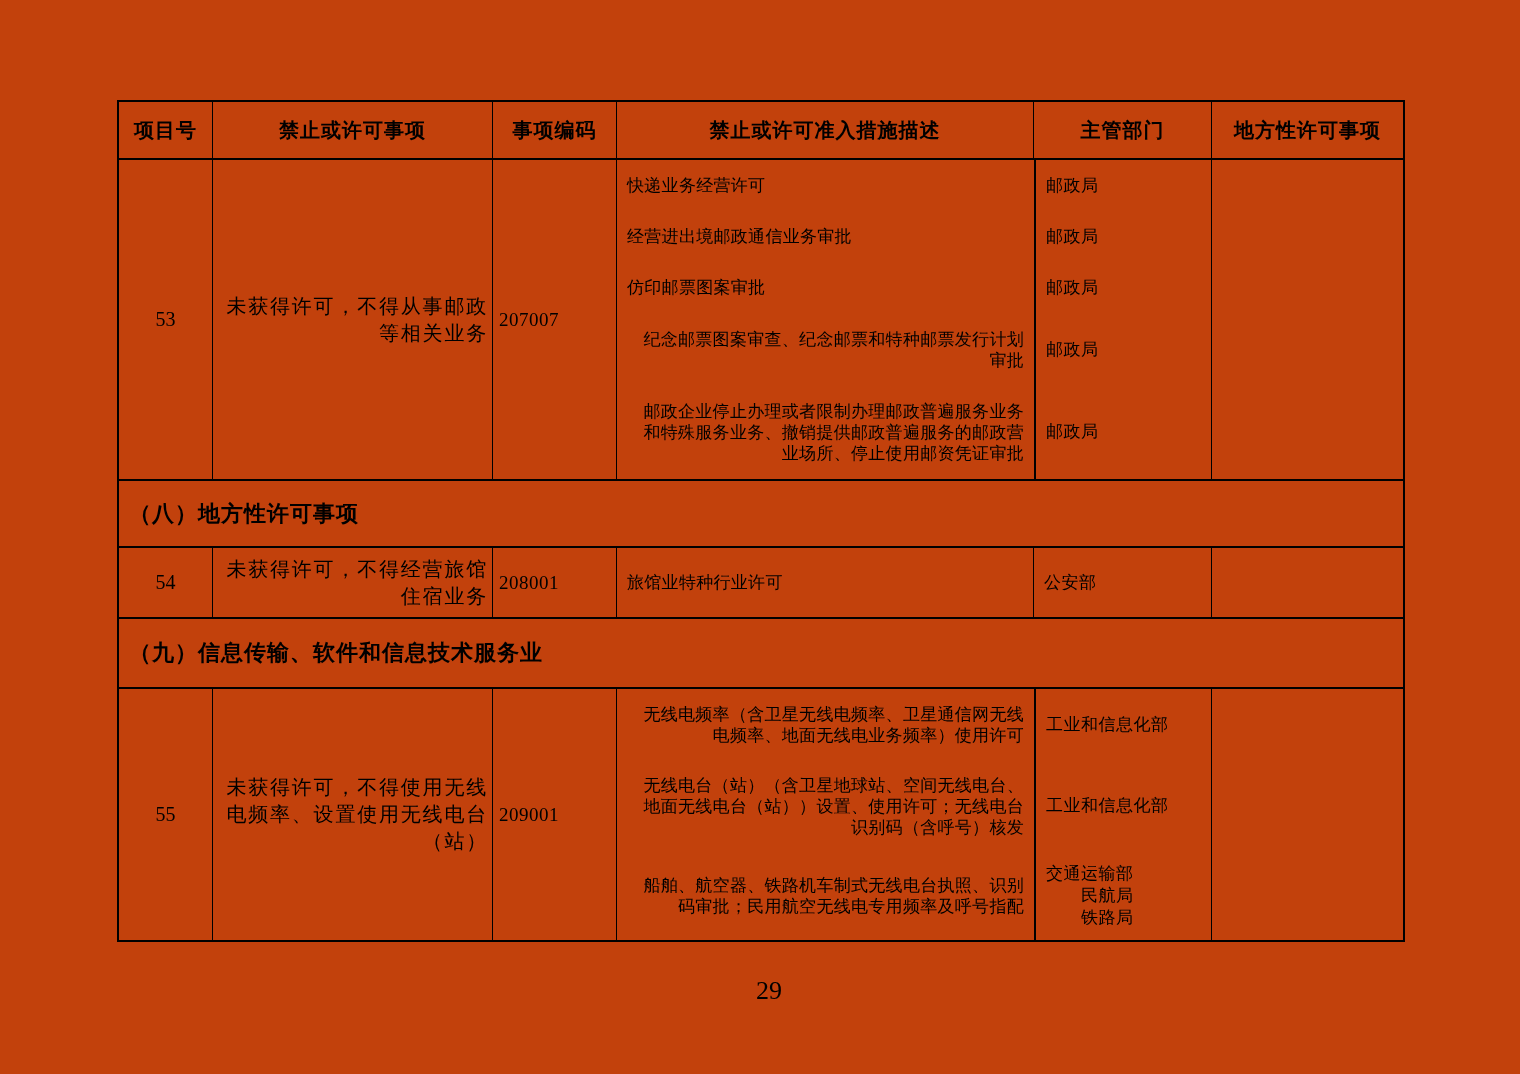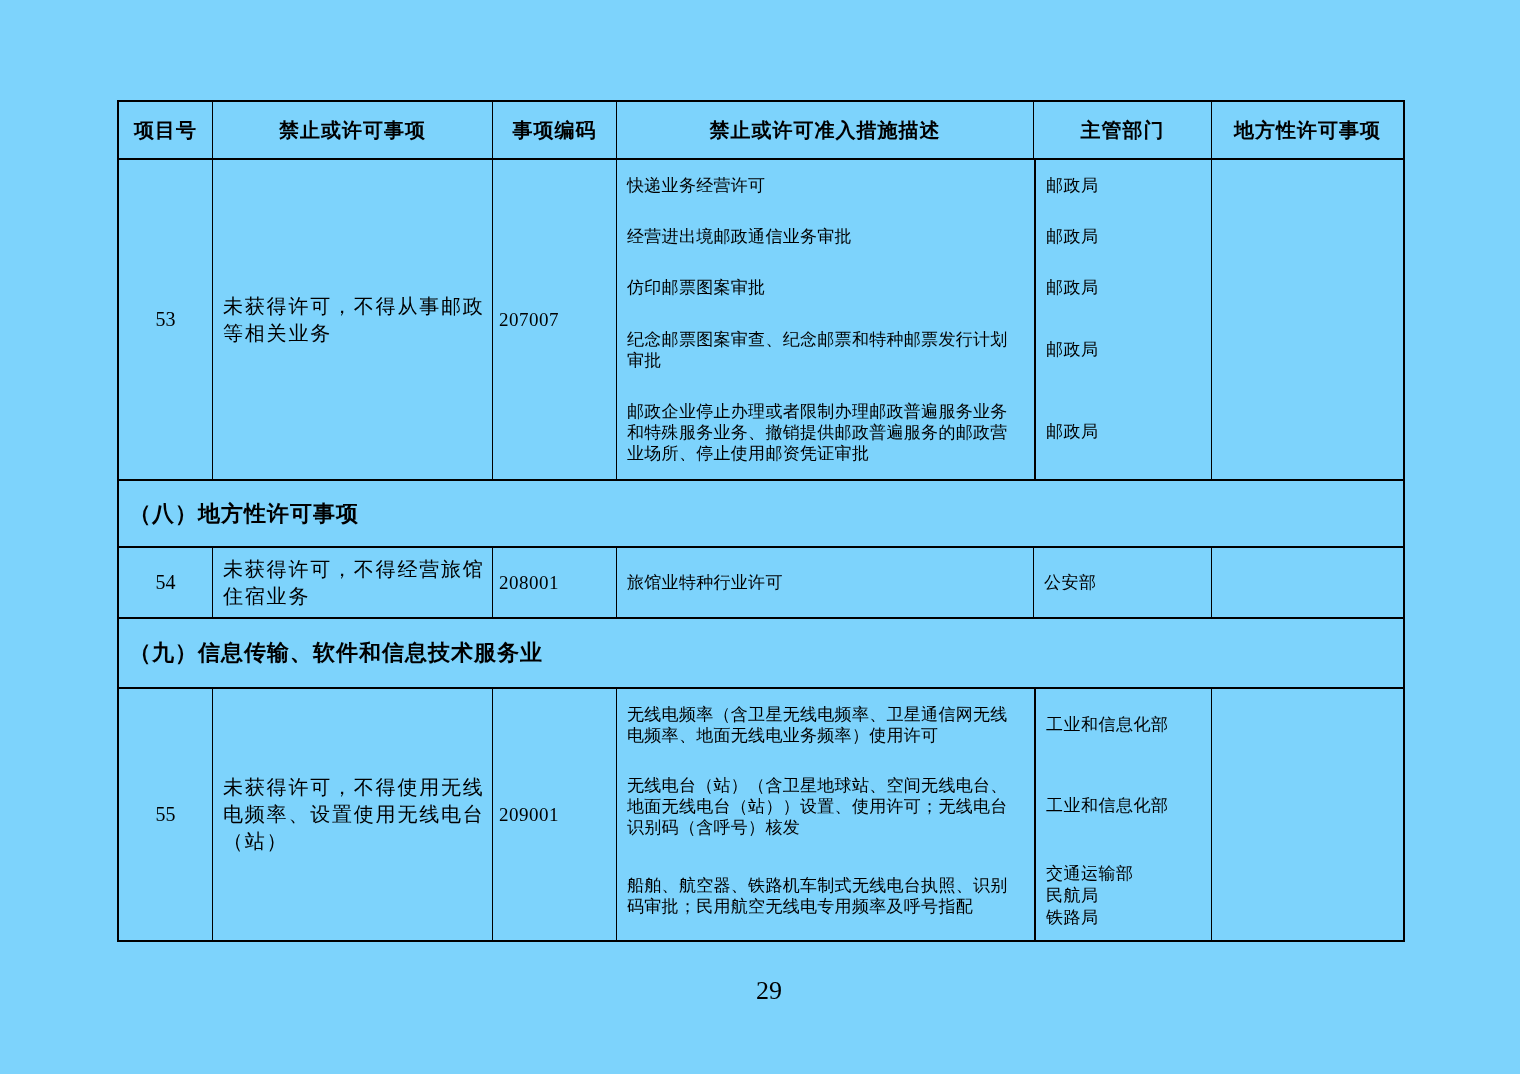--- a/index.html
+++ b/index.html
@@ -8,7 +8,7 @@
     position: relative;
     width: 1520px;
     height: 1074px;
-    background: #7dd3fc;
+    background: #c2410c;
     color: #000000;
     font-family: "Liberation Serif", "DejaVu Serif", serif;
     overflow: hidden;

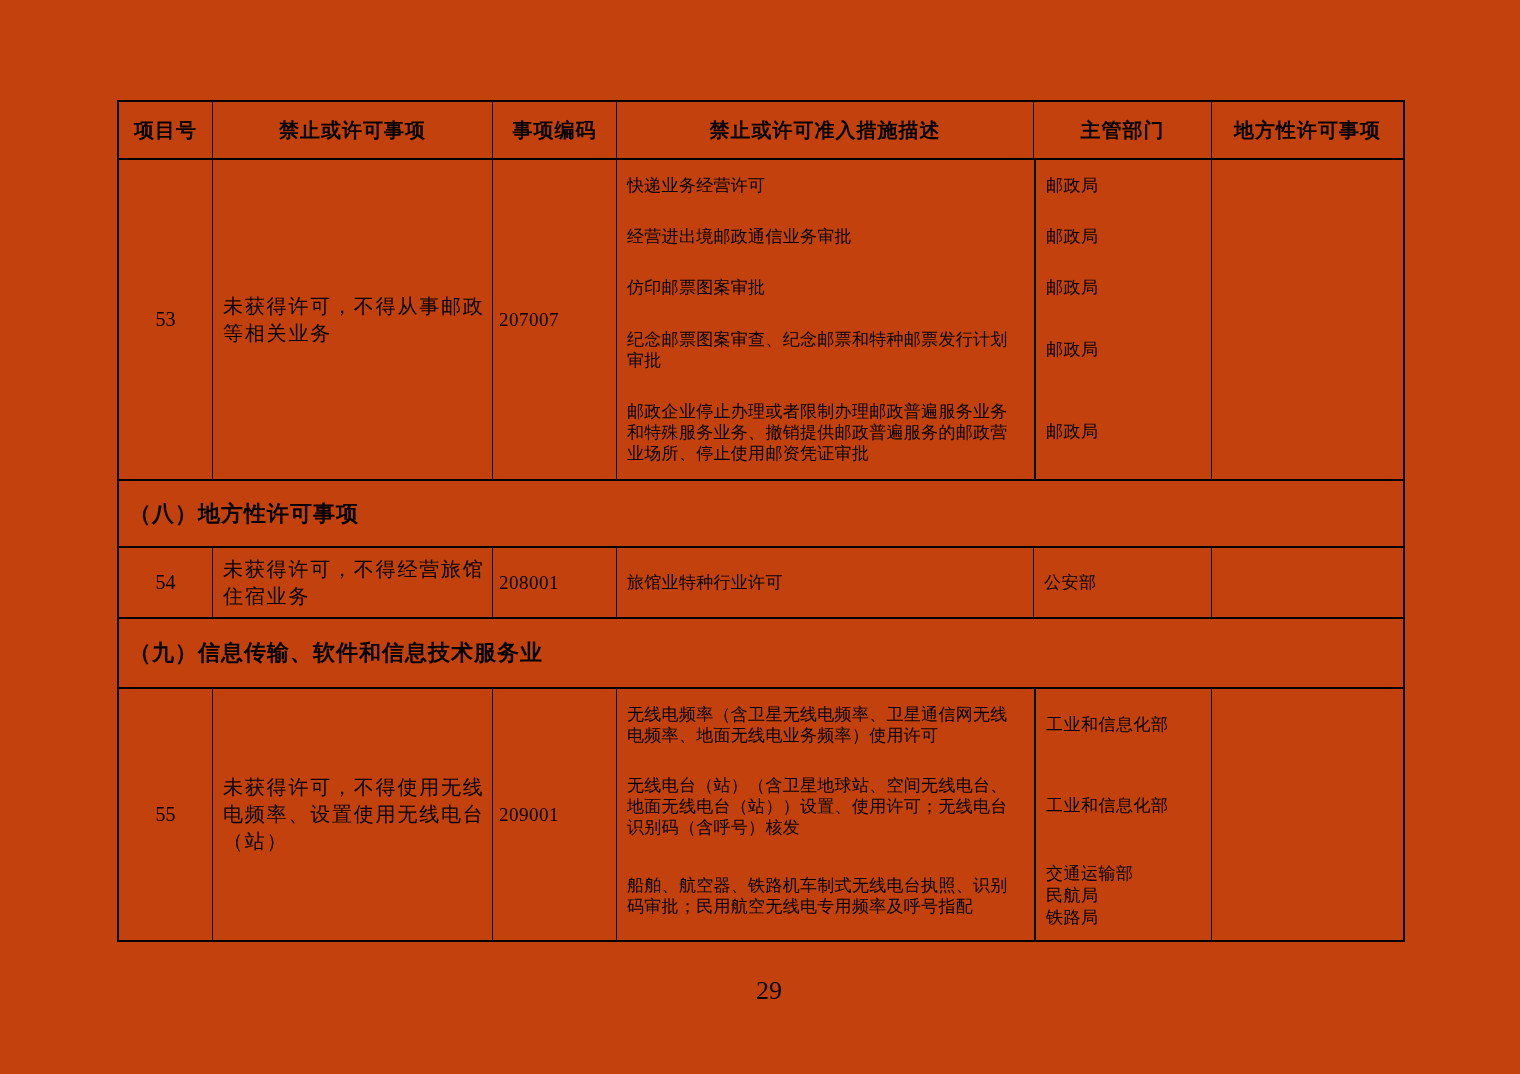--- a/index.html
+++ b/index.html
@@ -29,7 +29,7 @@
   .cols6 { grid-template-columns: 94px 280px 124px 417px 178px 1fr; }
   .cols5 { grid-template-columns: 94px 280px 124px 595px 1fr; }
 
-  .cell { border-right: 1.5px solid #000; min-width: 0; }
+  .cell { border-right: 1.5px solid #000; min-width: 0; text-align: right; }
   .cell:last-child { border-right: none; }
 
   .header-row { min-height: 58px; }

